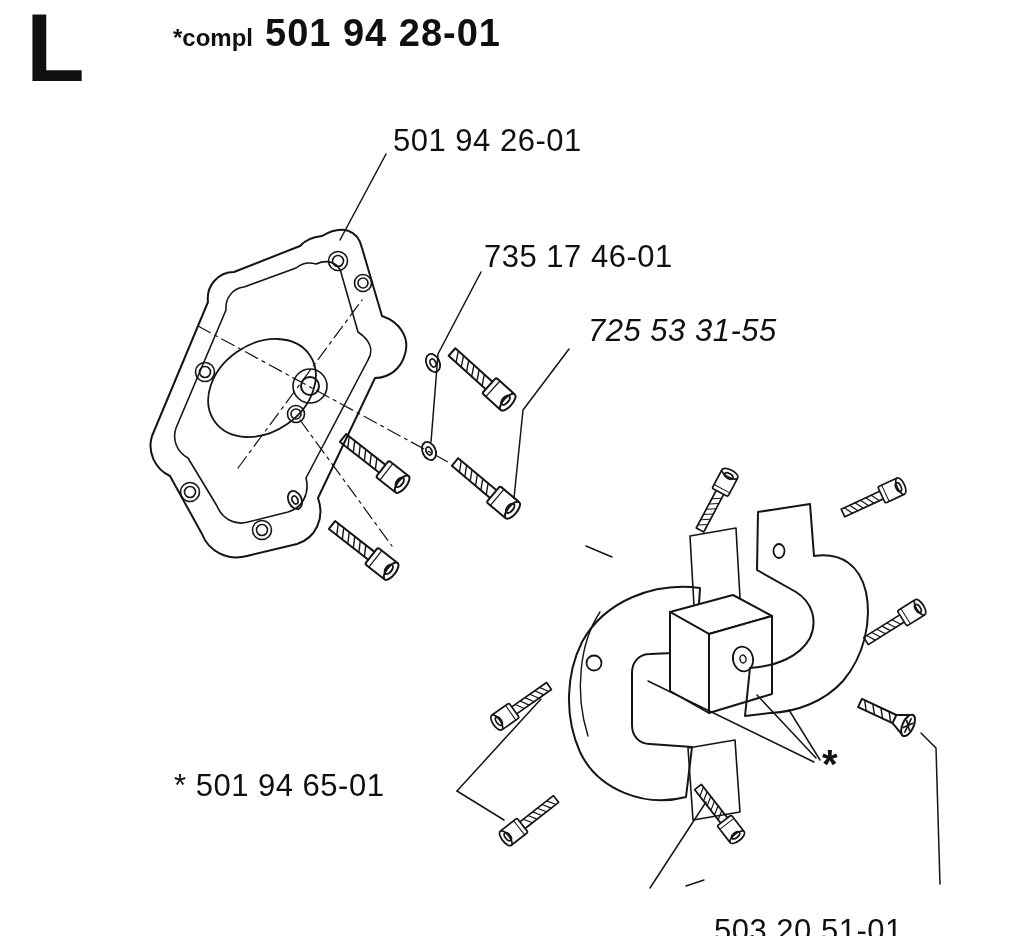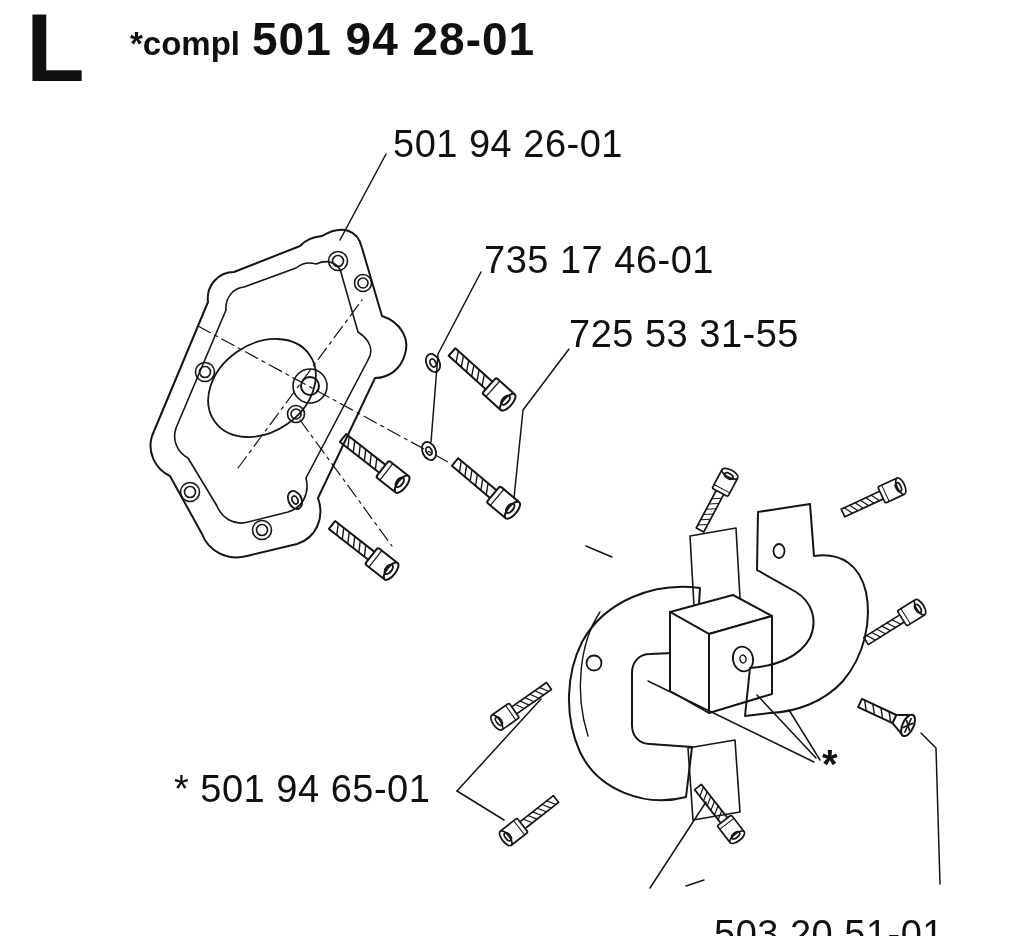--- a/index.html
+++ b/index.html
@@ -36,7 +36,7 @@
     gap: 12px;
     white-space: nowrap;
   }
-  .compl-prefix { font-size: 33px; font-weight: bold; }
+  .compl-prefix { font-size: 24px; font-weight: bold; margin-left: 43px; }
   .compl-number { font-size: 46px; font-weight: bold; letter-spacing: 1px; }
   .diagram-svg {
     position: absolute;

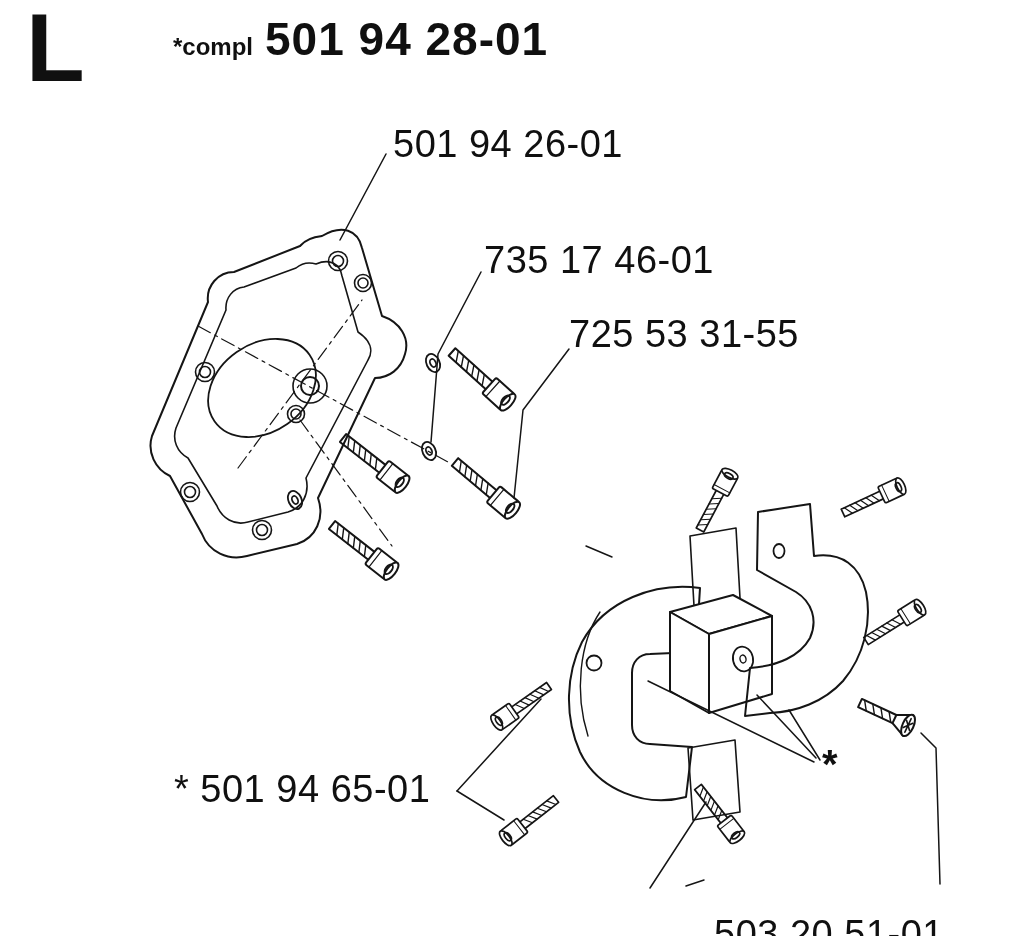--- a/index.html
+++ b/index.html
@@ -37,7 +37,7 @@
     white-space: nowrap;
   }
   .compl-prefix { font-size: 24px; font-weight: bold; margin-left: 43px; }
-  .compl-number { font-size: 46px; font-weight: bold; letter-spacing: 1px; }
+  .compl-number { font-size: 38px; font-weight: bold; letter-spacing: 1px; }
   .diagram-svg {
     position: absolute;
     left: 0; top: 0;

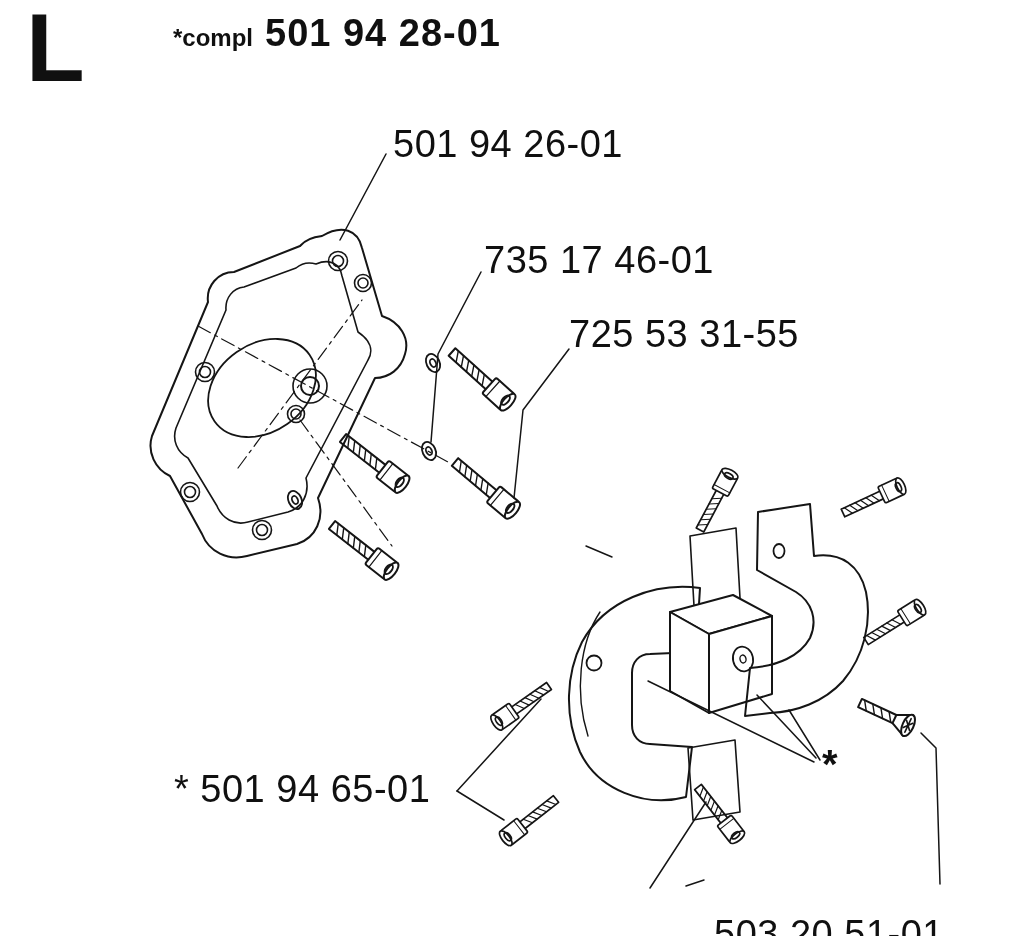--- a/index.html
+++ b/index.html
@@ -45,7 +45,7 @@
   }
   .part-label {
     position: absolute;
-    font-size: 38px;
+    font-size: 31px;
     letter-spacing: 0.5px;
     white-space: nowrap;
     line-height: 1.1;

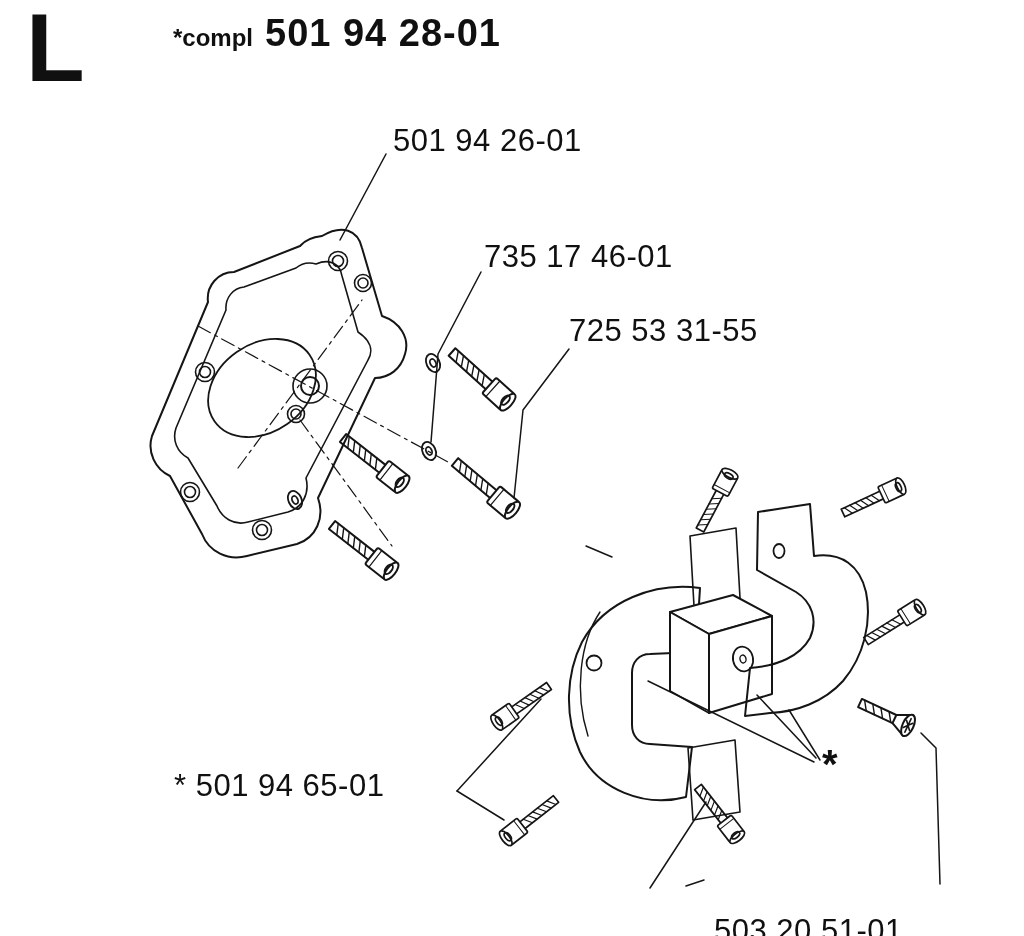--- a/index.html
+++ b/index.html
@@ -205,7 +205,7 @@
 
   <div class="part-label" style="left:484px; top:240px;">735 17 46-01</div>
 
-  <div class="part-label" style="left:569px; top:314px;">725 53 31-55</div>
+  <div class="part-label" style="left:588px; top:314px;font-style:italic;">725 53 31-55</div>
 
   <div class="part-label" style="left:174px; top:769px;">* 501 94 65-01</div>
 

